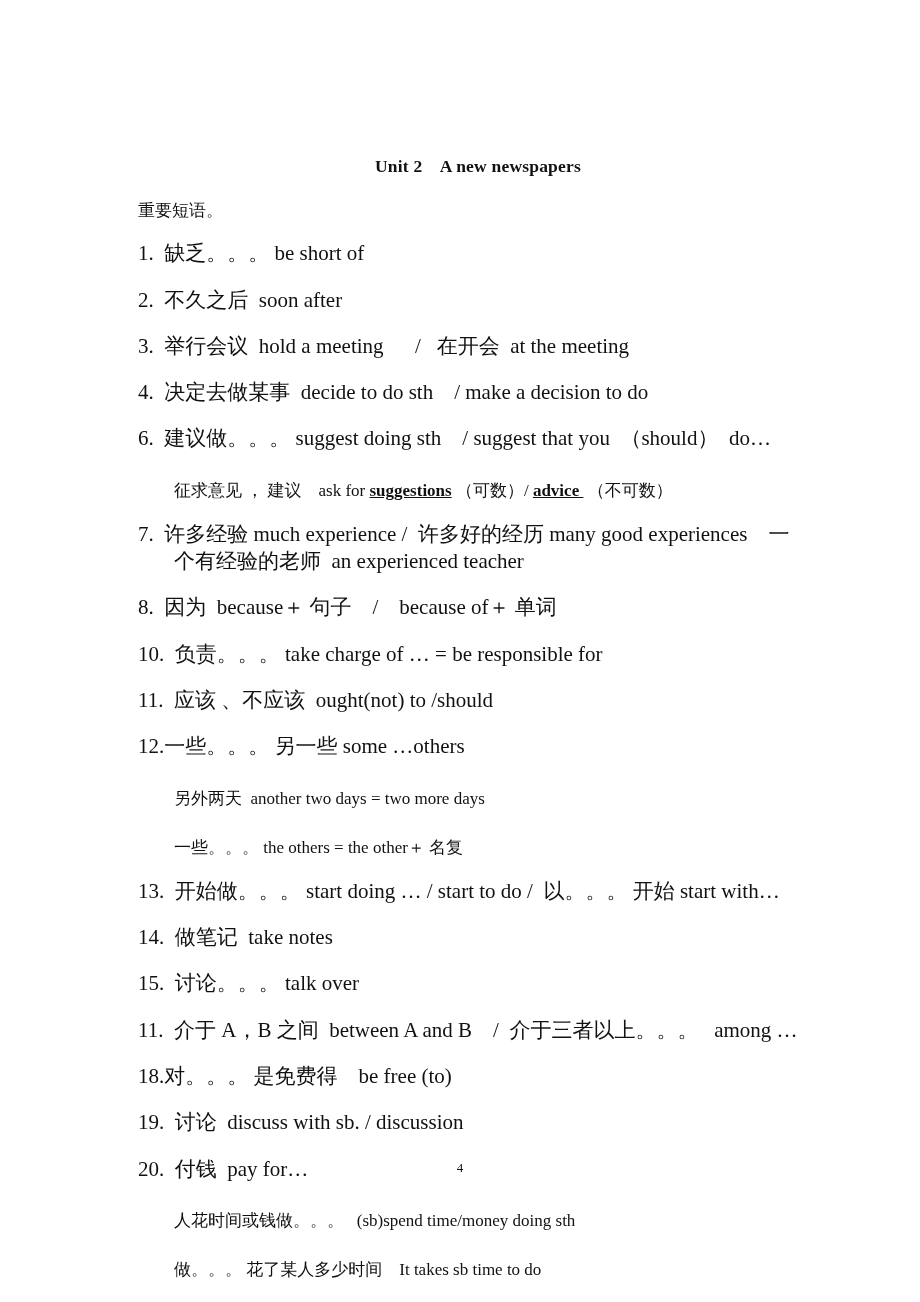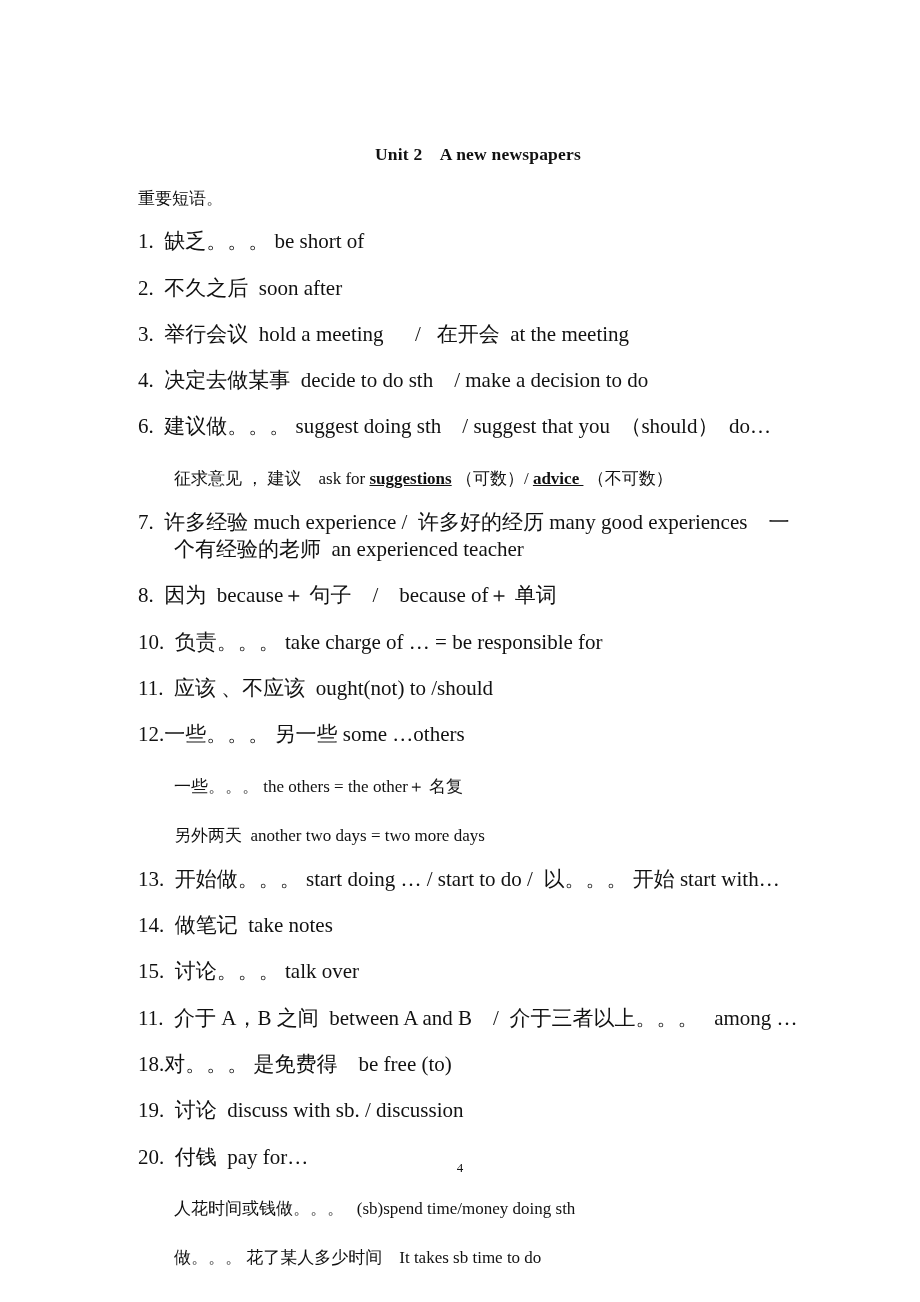--- a/index.html
+++ b/index.html
@@ -34,7 +34,7 @@
     font-weight: bold;
     text-align: center;
     letter-spacing: 0.2px;
-    margin: 0 0 0 0;
+    margin: 12px 0 0 0;
     padding-left: 20px;
     white-space: pre;
     line-height: 1.25;

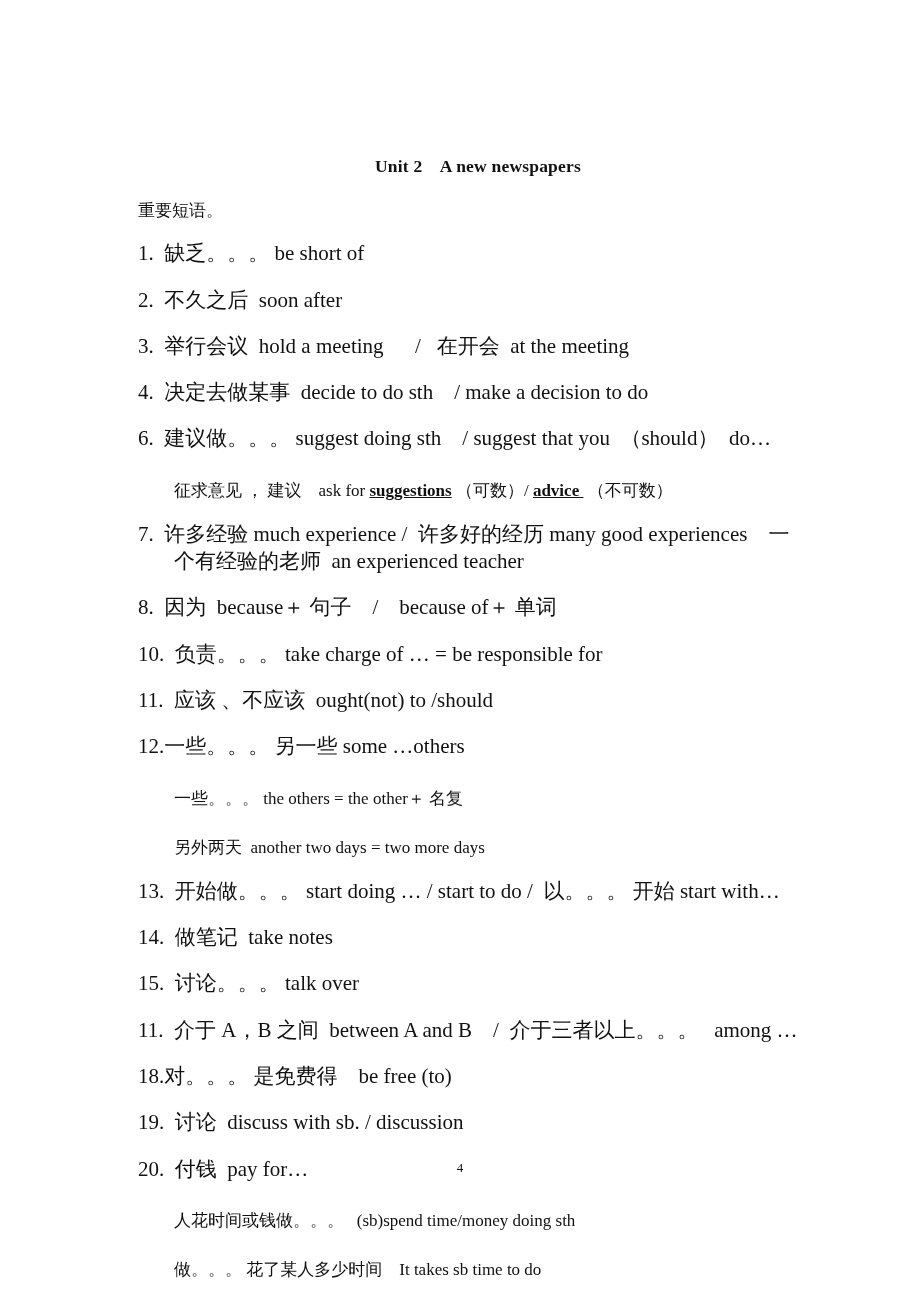--- a/index.html
+++ b/index.html
@@ -116,8 +116,8 @@
     <div class="item"><span class="num">11.</span><span class="txt">  应该 、不应该  ought(not) to /should</span></div>
 
     <div class="item tight-num"><span class="num">12.</span><span class="txt">一些。。。 另一些 some …others</span></div>
+    <div class="subline">另外两天  another two days = two more days</div>
     <div class="subline">一些。。。 the others = the other＋ 名复</div>
-    <div class="subline">另外两天  another two days = two more days</div>
 
     <div class="item"><span class="num">13.</span><span class="txt">  开始做。。。 start doing … / start to do /  以。。。 开始 start with…</span></div>
 

